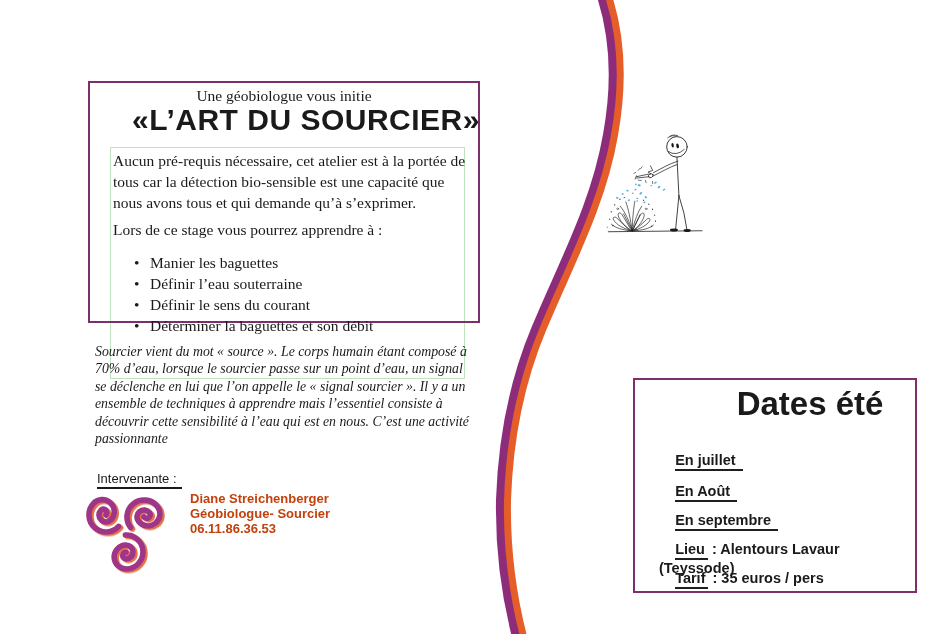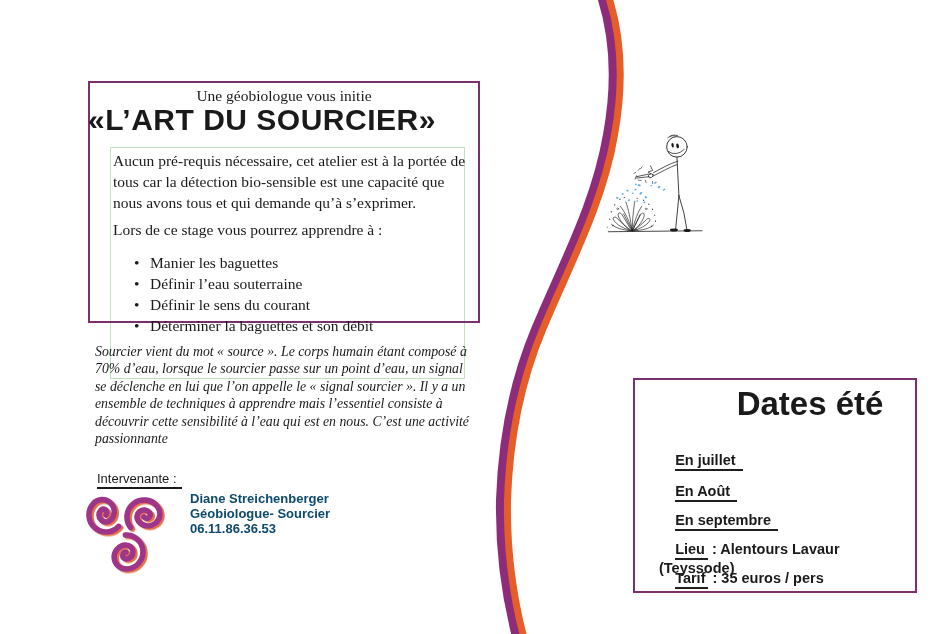--- a/index.html
+++ b/index.html
@@ -16,7 +16,7 @@
 
   .kicker{left:88px;top:87px;width:392px;text-align:center;
     font-family:"Liberation Serif",serif;font-size:15.5px;}
-  .main-title{left:88px;top:103px;width:436px;
+  .main-title{left:88px;top:103px;width:436px;text-align:center;
     font-weight:bold;font-size:30px;letter-spacing:.5px;}
 
   .serif-block{font-family:"Liberation Serif",serif;font-size:15.5px;line-height:21px;}

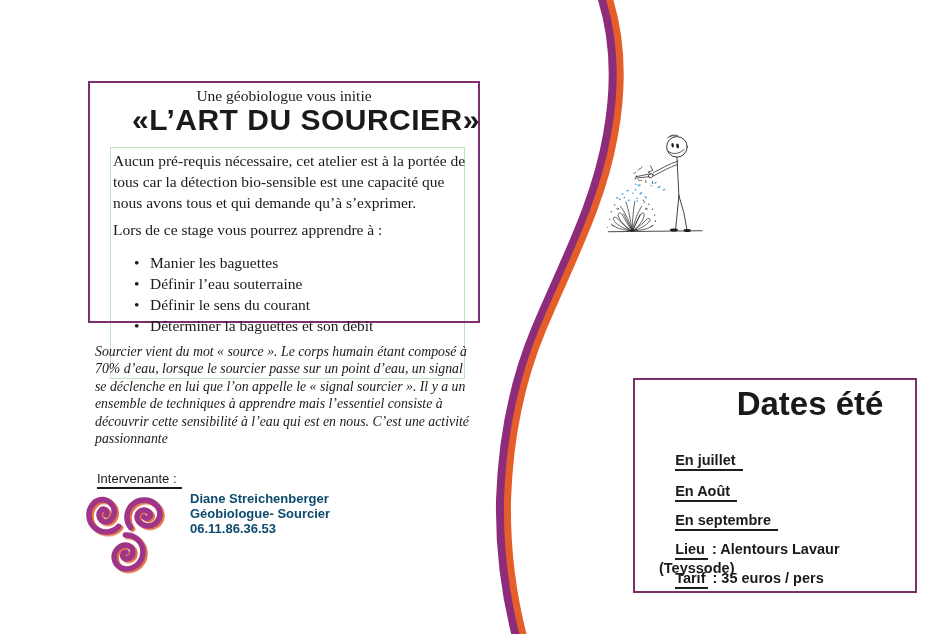--- a/index.html
+++ b/index.html
@@ -33,7 +33,7 @@
   .intervenante{left:97px;top:471px;font-weight:normal;font-size:13px;
     border-bottom:2px solid #1a1a1a;padding:0 5px 1px 0;display:inline-block;}
   .logo-wrap{left:82px;top:491px;width:86px;height:88px;}
-  .contact{left:190px;top:492px;font-weight:bold;font-size:13px;line-height:14.8px;color:#0c4a6e;}
+  .contact{left:190px;top:492px;font-weight:bold;font-size:13px;line-height:14.8px;color:#c2410c;}
 
   
   .dates-box{left:633px;top:378px;width:280px;height:211px;border:2px solid #7b2f6d;}

